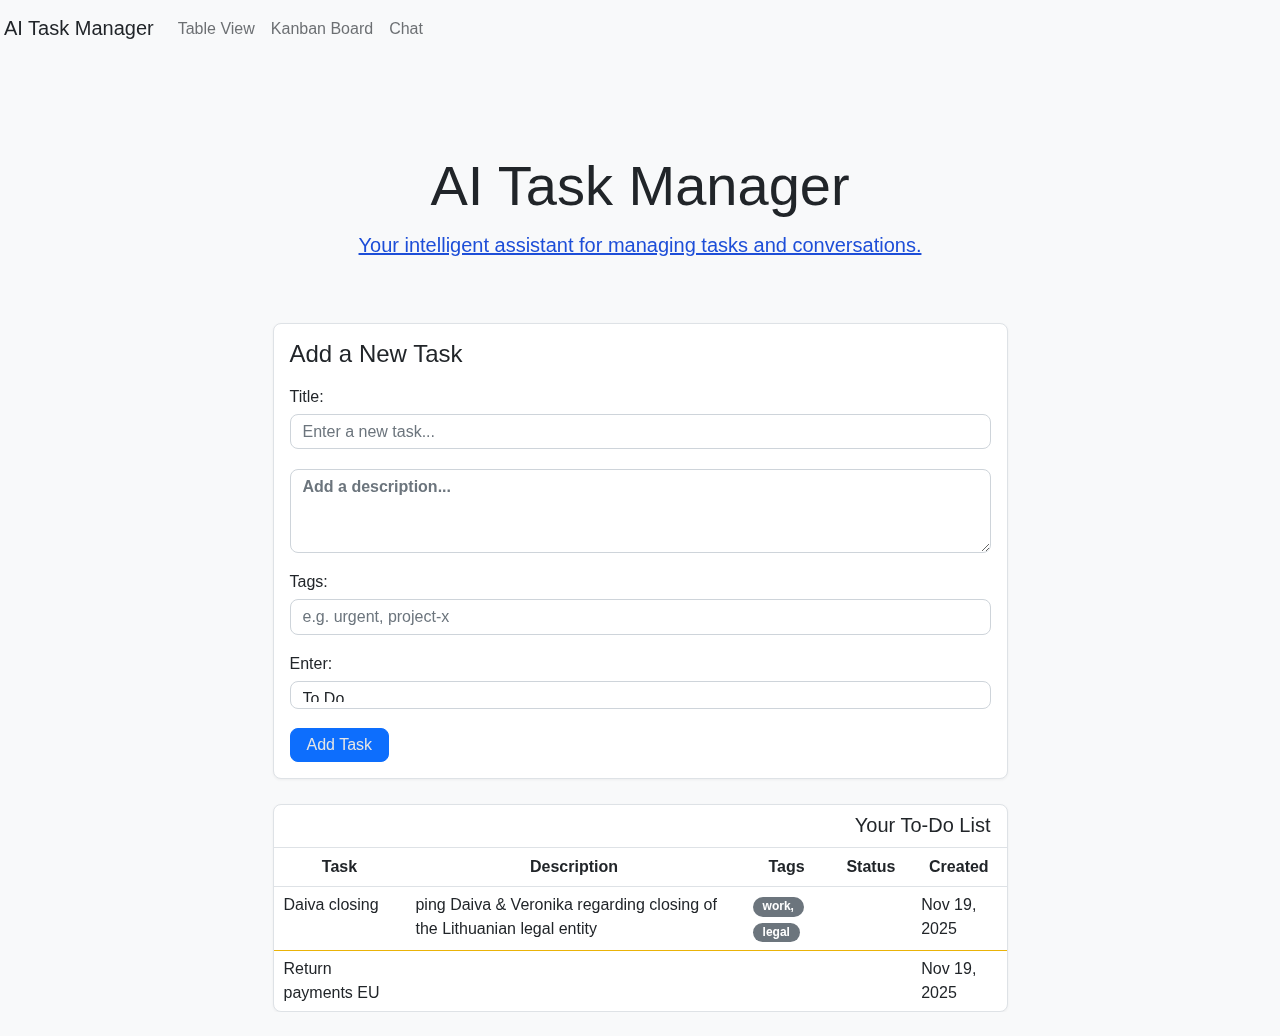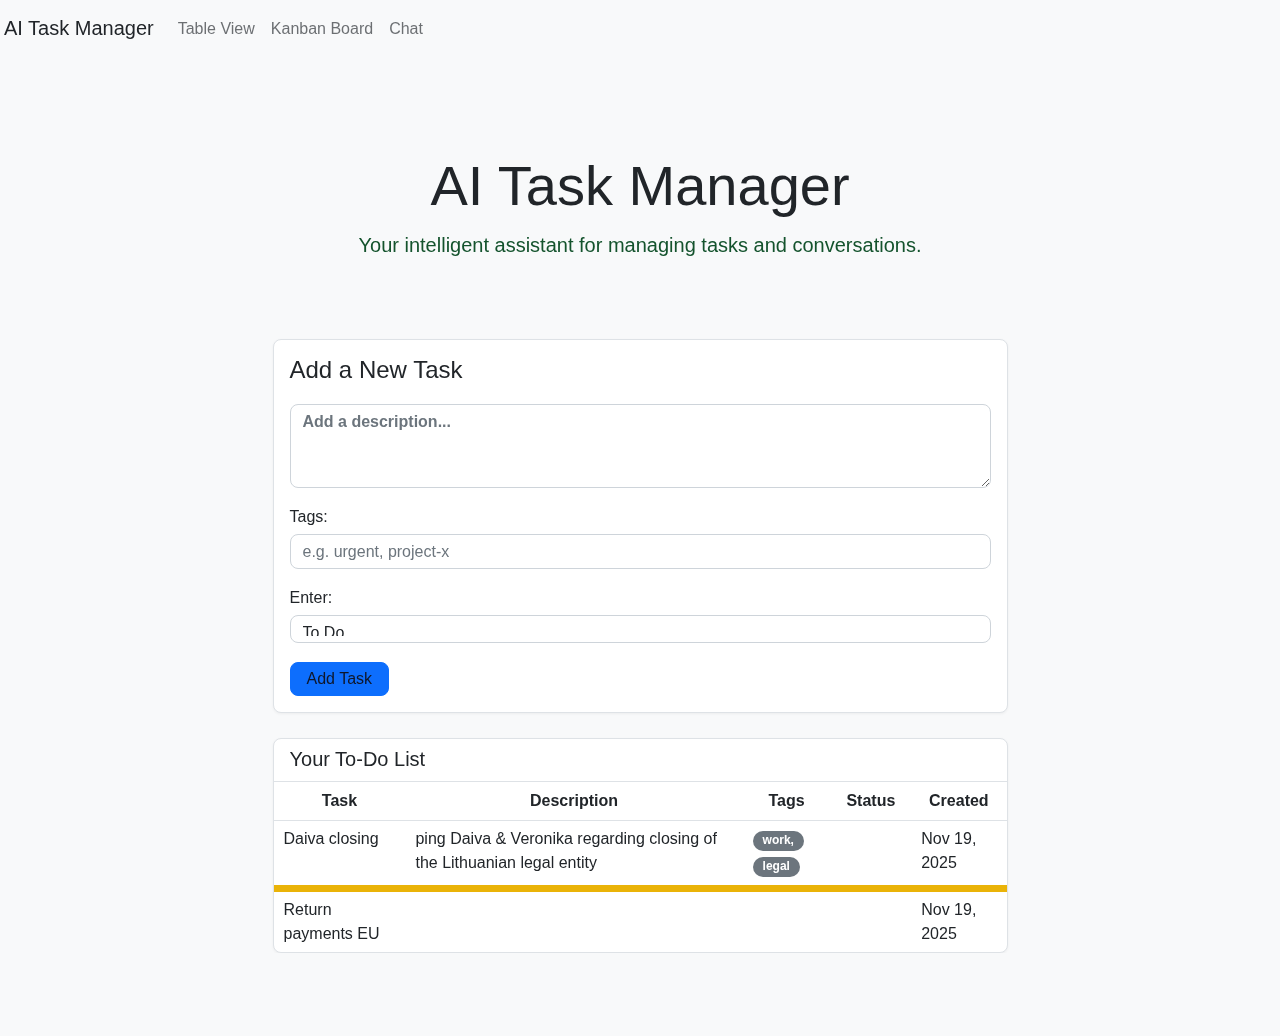--- a/index.html
+++ b/index.html
@@ -50,10 +50,11 @@
     color: #212529;
   }
   .hero p {
-    margin: 16px;
+    margin: 0;
     font-size: 20px;
     font-weight: 400;
-    color: #14532d;
+    color: #1d4ed8;
+    text-decoration: underline;
   }
 
   

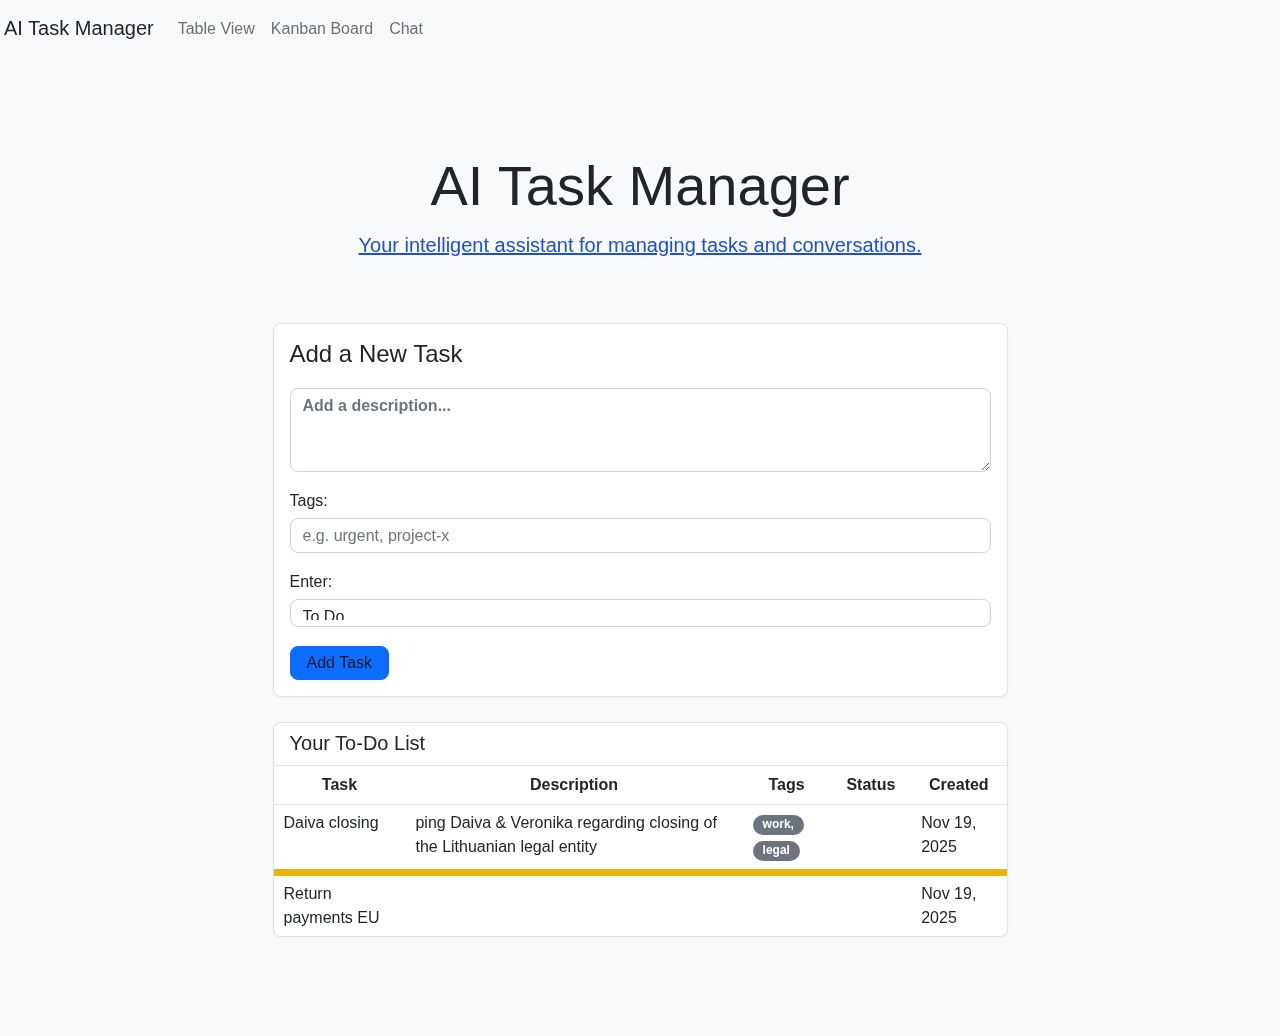--- a/index.html
+++ b/index.html
@@ -180,6 +180,10 @@
   <section class="card form-card">
     <h2>Add a New Task</h2>
 
+    <div class="form-group">
+      <label>Title:</label>
+      <input type="text" class="form-control" placeholder="Enter a new task..." style="">
+    </div>
 
     <div class="form-group">
       <textarea class="form-control" placeholder="Add a description..." style=""></textarea>

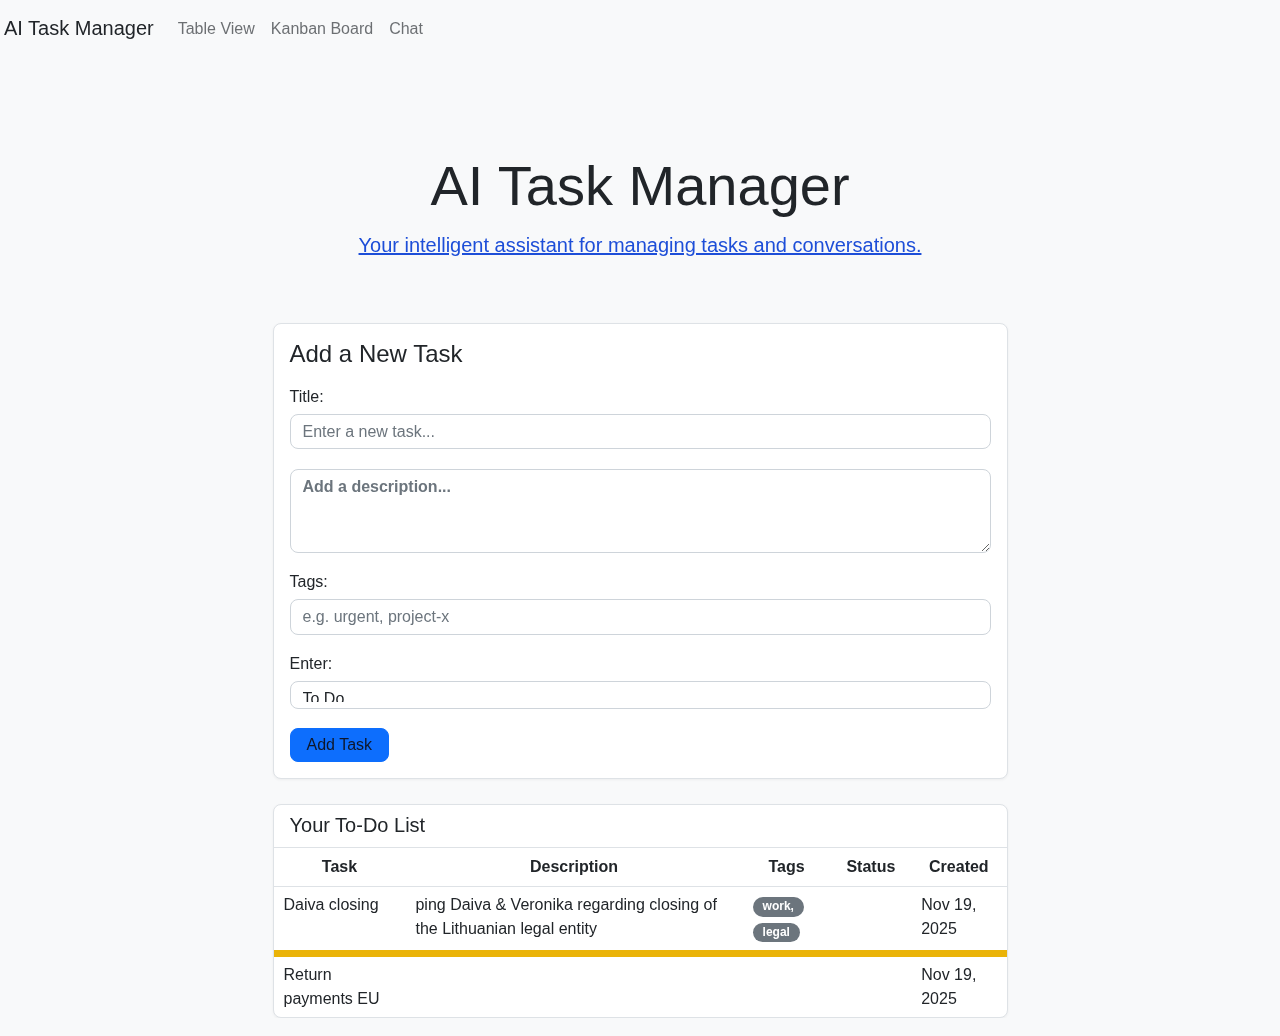--- a/index.html
+++ b/index.html
@@ -108,7 +108,7 @@
     padding: 7px 16px;
     font-size: 16px;
     font-family: "Liberation Sans", sans-serif;
-    color: #0f172a;
+    color: #e5e5e5;
     background: #0d6efd;
     border: 1px solid #0d6efd;
     border-radius: 8px;

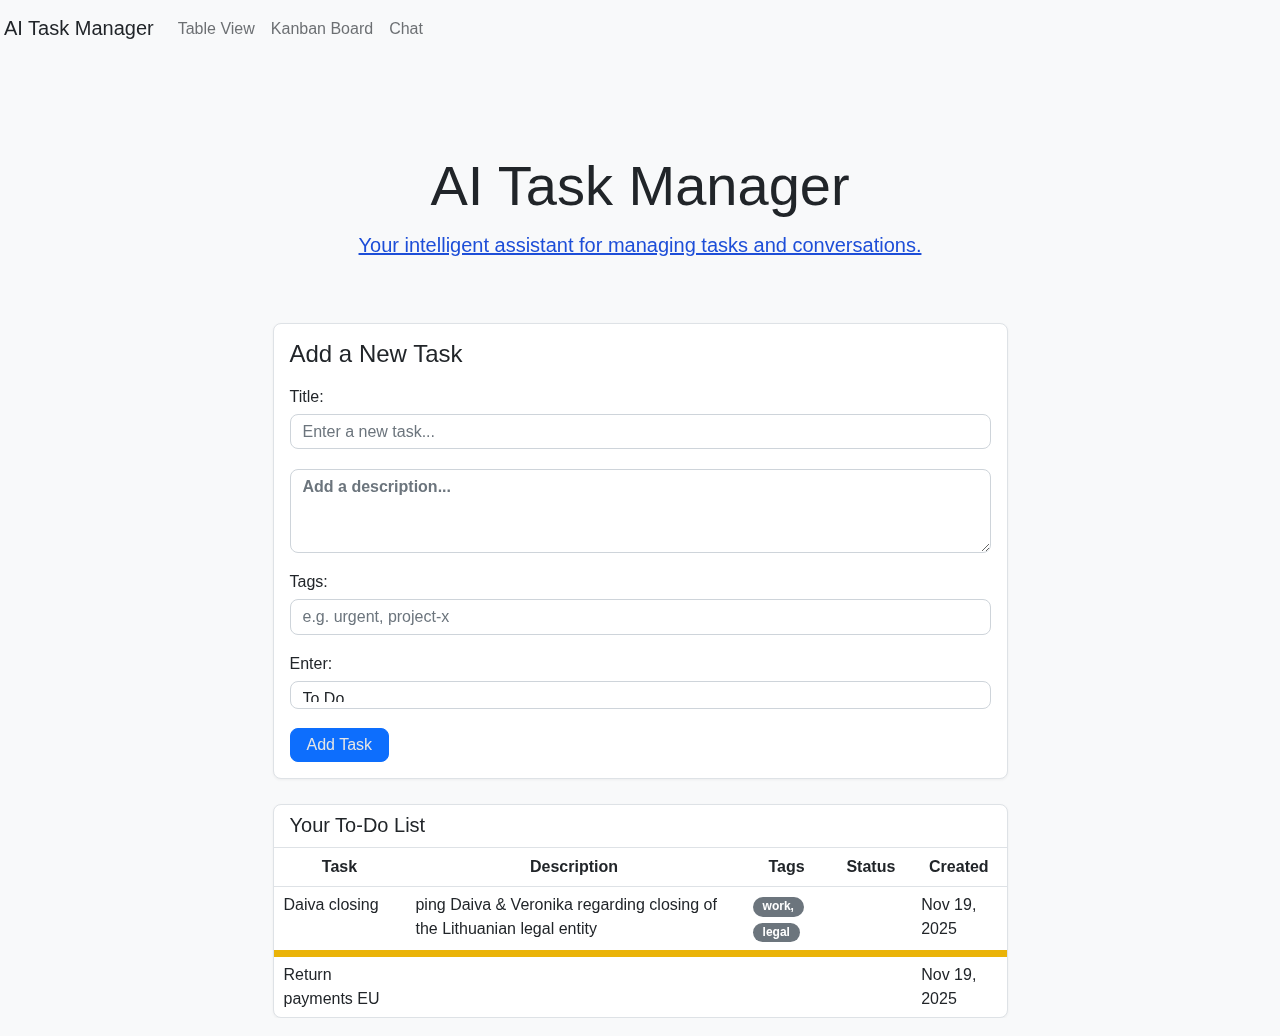--- a/index.html
+++ b/index.html
@@ -122,6 +122,7 @@
     font-size: 20px;
     font-weight: 400;
     border-bottom: 1px solid #dee2e6;
+    text-align: right;
   }
   table.todo-table {
     width: 100%;

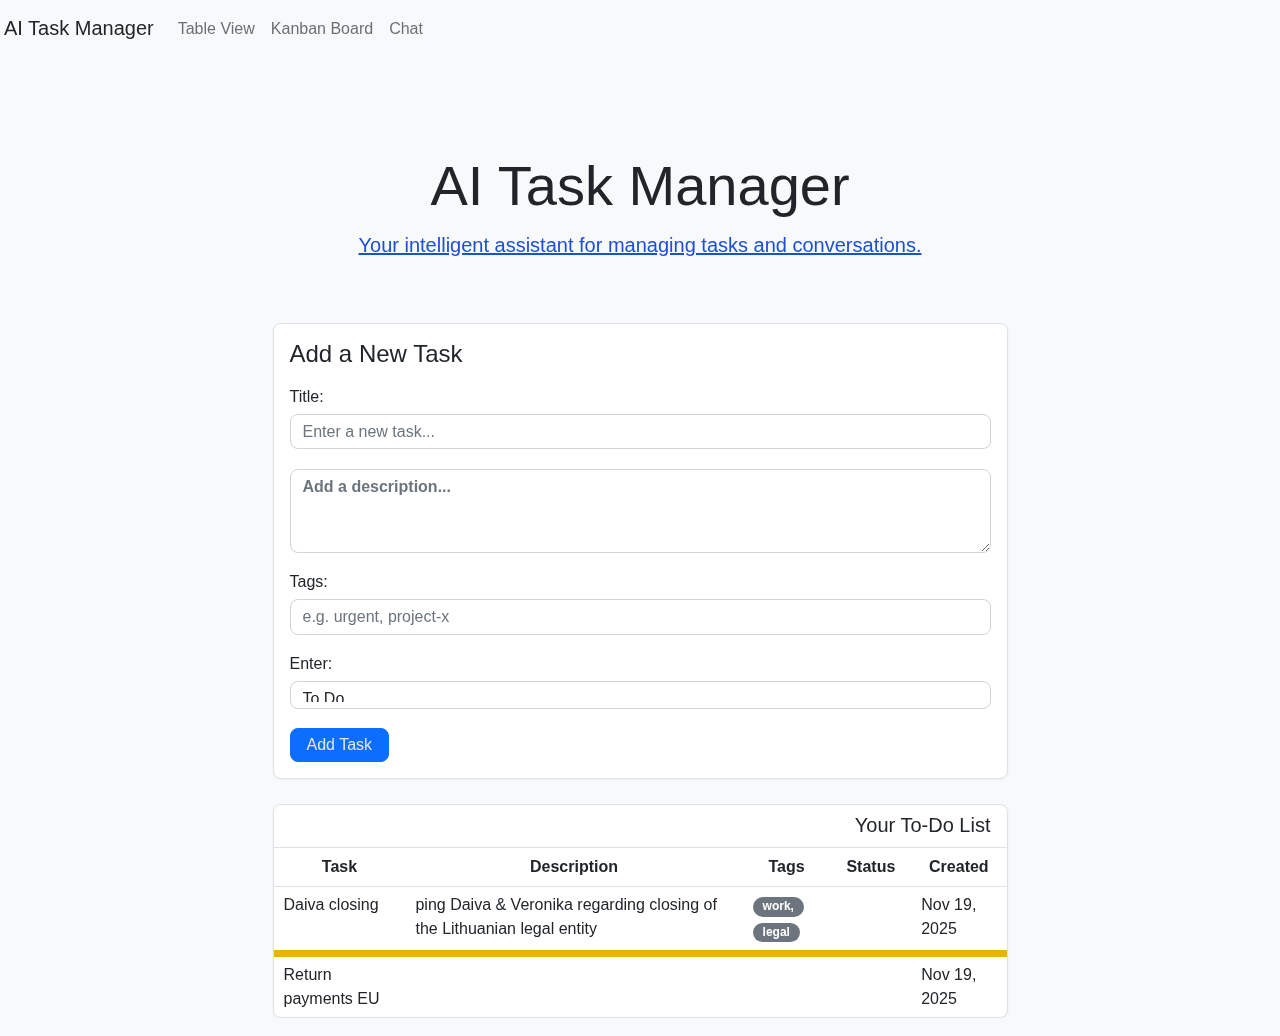--- a/index.html
+++ b/index.html
@@ -139,7 +139,7 @@
   .todo-table td {
     padding: 6px 10px;
     vertical-align: top;
-    border-bottom: 7px solid #eab308;
+    border-bottom: 1px solid #eab308;
     line-height: 1.5;
   }
   .todo-table tr:last-child td { border-bottom: none; }

